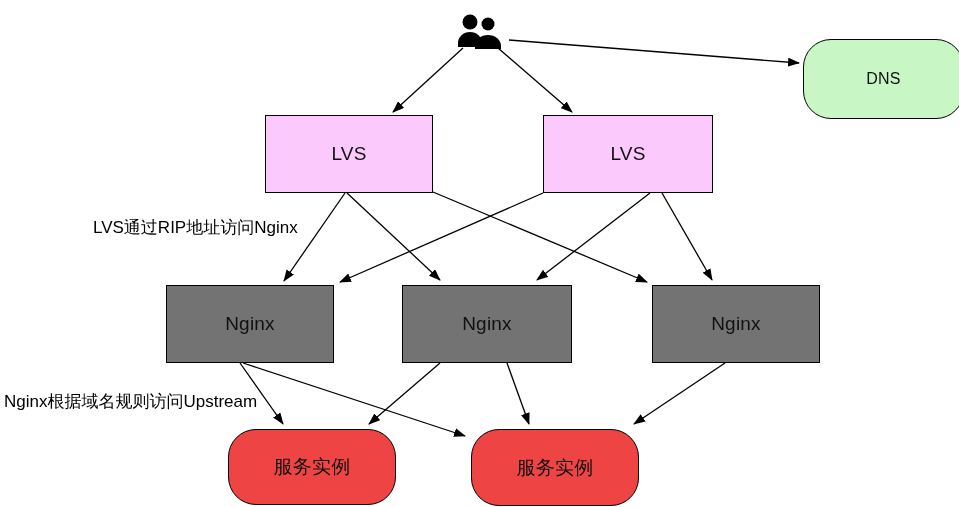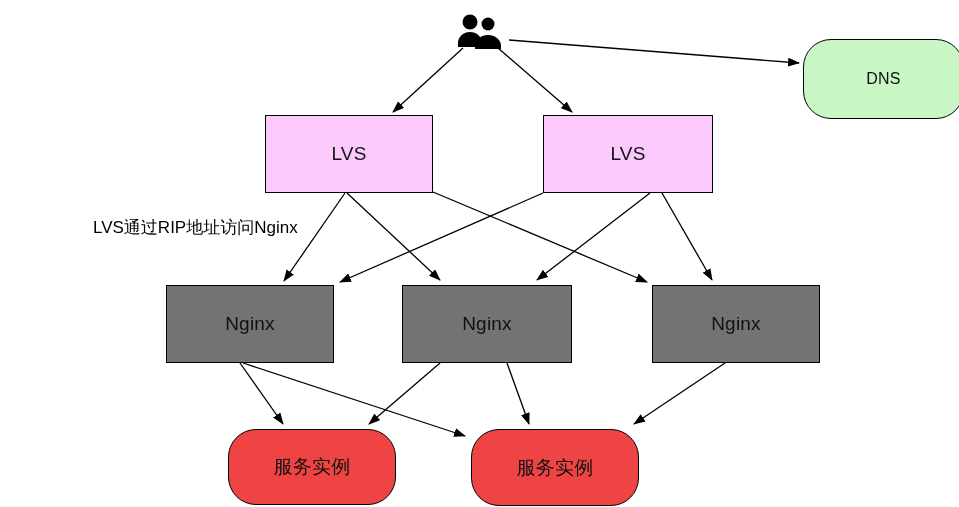--- a/index.html
+++ b/index.html
@@ -92,6 +92,7 @@
   </div>
 
   <div class="note" id="note-rip">LVS通过RIP地址访问Nginx</div>
+  <div class="note" id="note-upstream">Nginx根据域名规则访问Upstream</div>
 
 </div>
 

